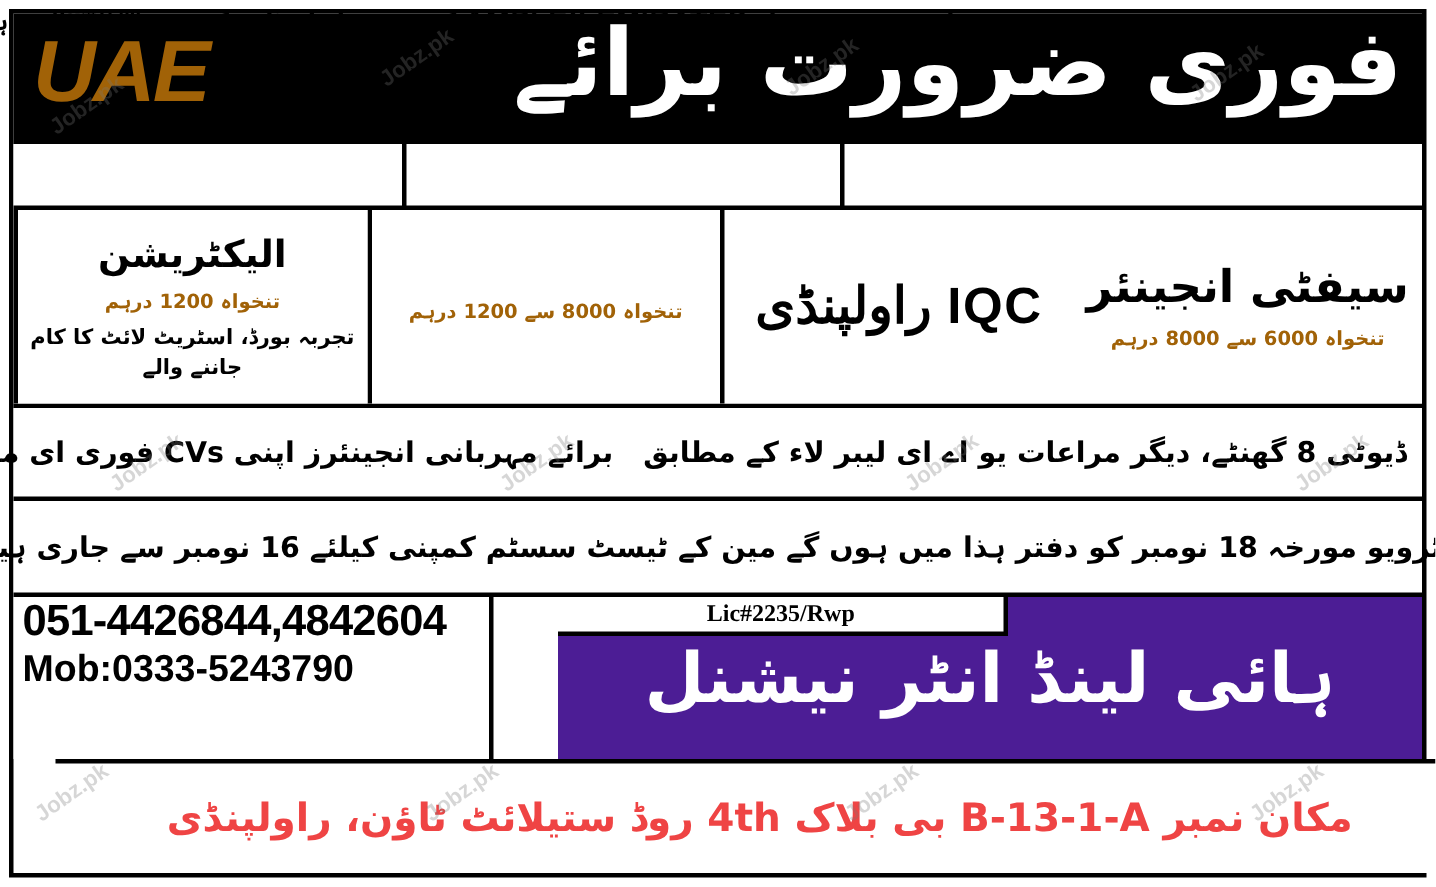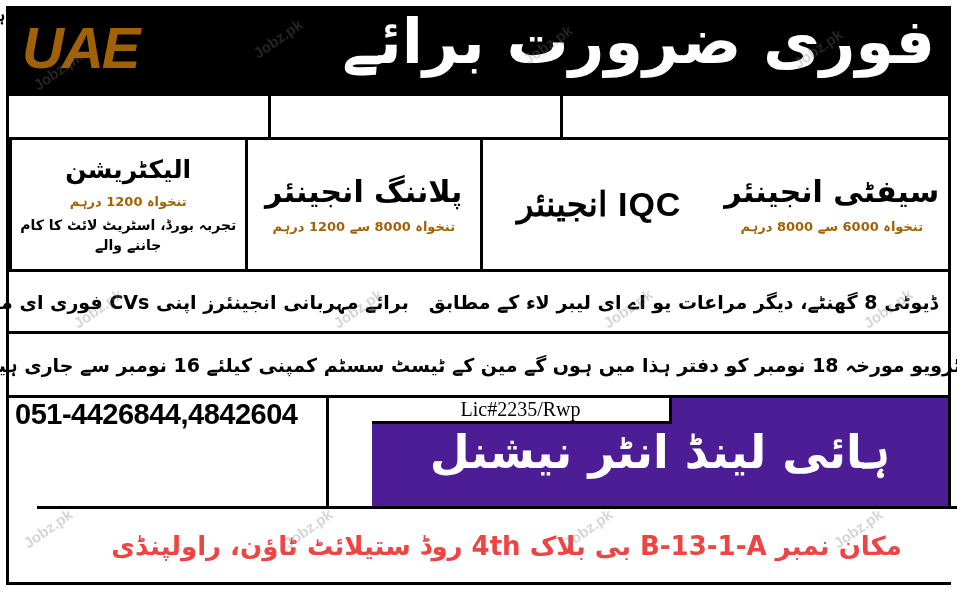--- a/index.html
+++ b/index.html
@@ -381,7 +381,6 @@
     </div>
     <div class="jobbox">
       <div class="jobinner">
-        <div class="jobtitle">پلاننگ انجینئر</div>
         <div class="jobsalary">تنخواہ 8000 سے 1200 درہم</div>
       </div>
     </div>

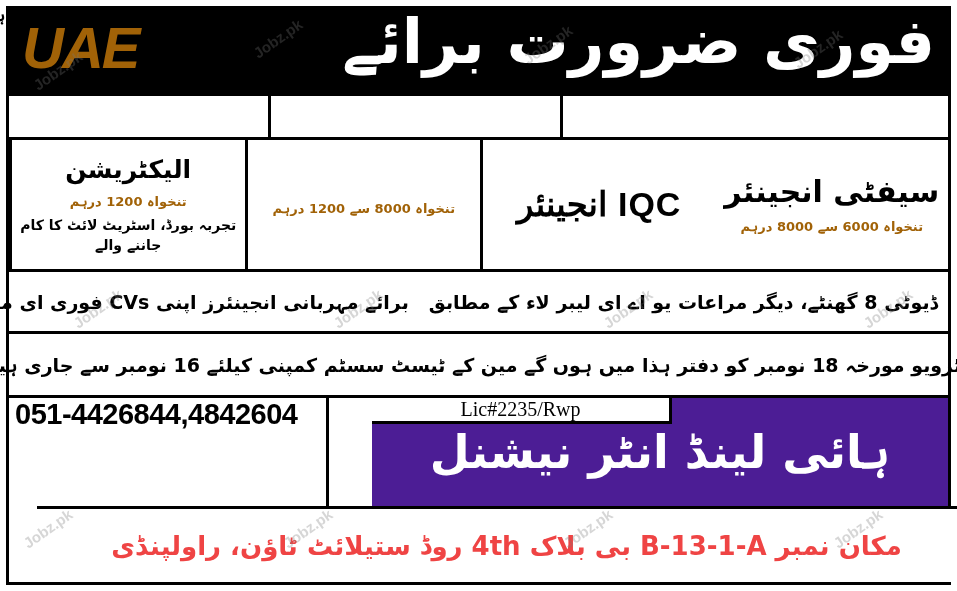--- a/index.html
+++ b/index.html
@@ -376,7 +376,7 @@
     </div>
     <div class="jobbox">
       <div class="jobinner">
-        <div class="jobtitle lat">IQC انجینئر</div>
+        <div class="jobtitle lat">IQC راولپنڈی</div>
       </div>
     </div>
     <div class="jobbox">

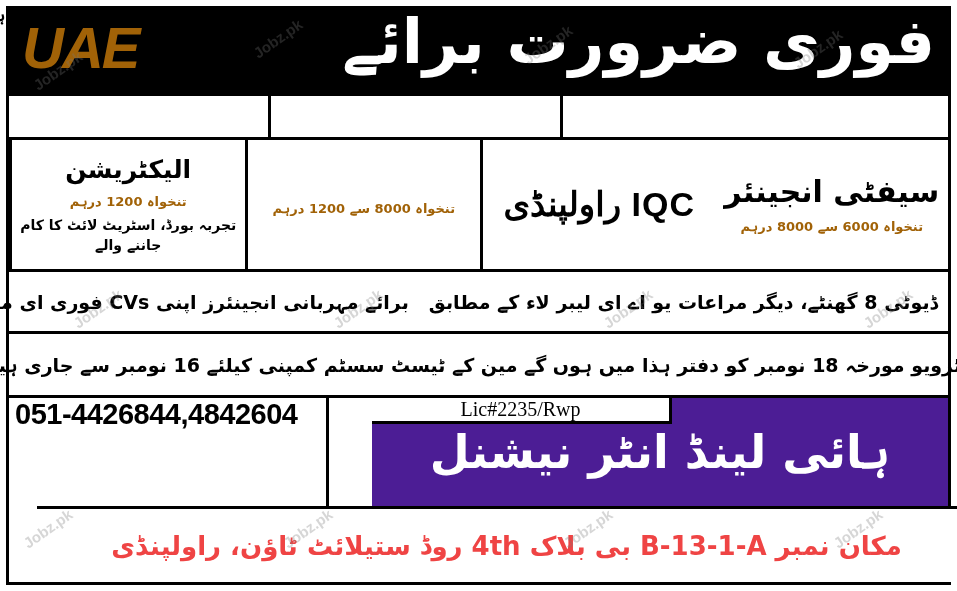--- a/index.html
+++ b/index.html
@@ -296,8 +296,8 @@
     background: #fff;
     color: #000;
     font-family: "Liberation Serif", serif;
-    font-size: 20px;
-    font-weight: normal;
+    font-size: 16px;
+    font-weight: bold;
     display: flex;
     align-items: center;
     justify-content: center;

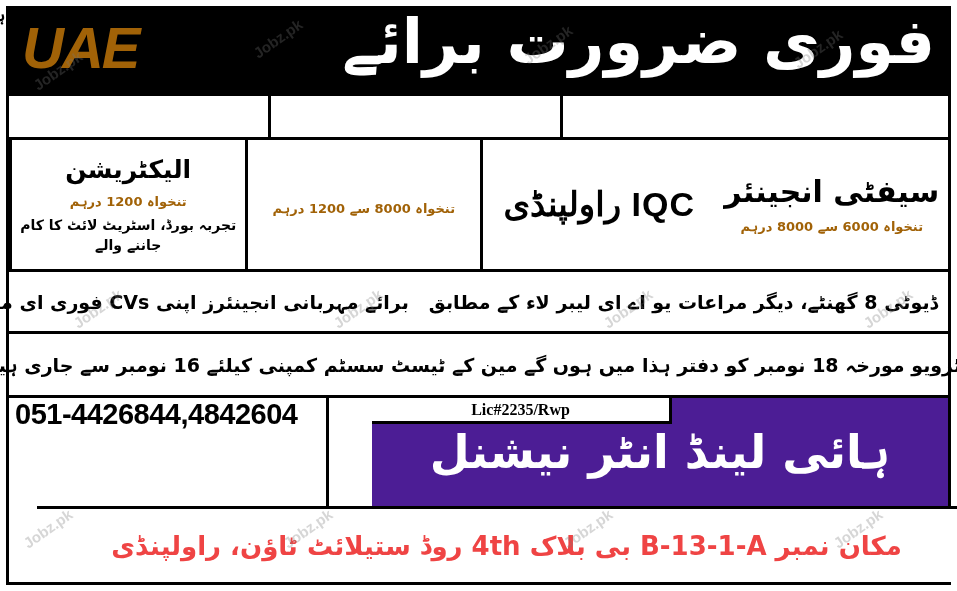--- a/index.html
+++ b/index.html
@@ -402,6 +402,7 @@
 
   <div class="contact">
     <div class="phone">051-4426844,4842604</div>
+    <div class="mob">Mob:0333-5243790</div>
   </div>
 
   <div class="agency">

